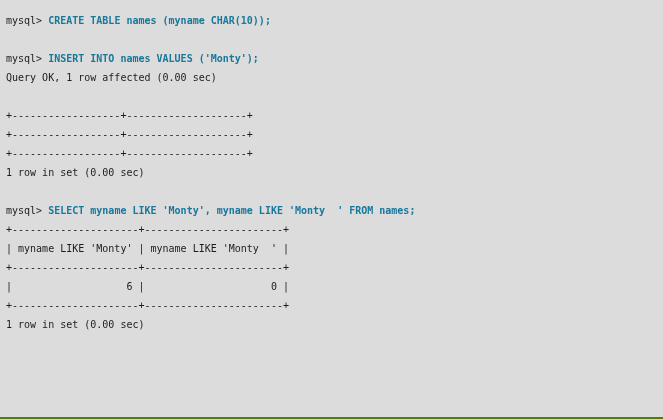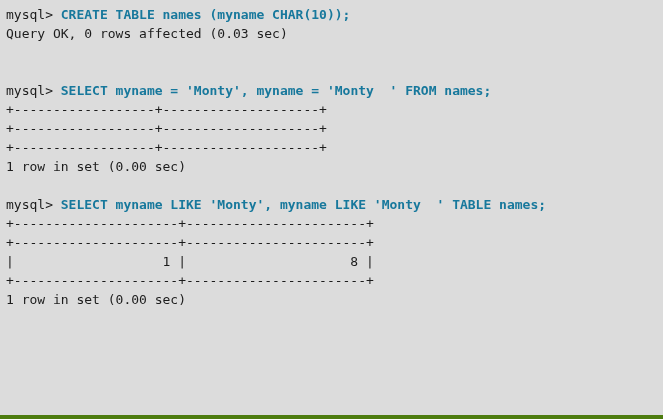--- a/index.html
+++ b/index.html
@@ -12,10 +12,10 @@
     width: 663px;
     height: 419px;
     background: var(--term-bg, #dcdcdc);
-    border-bottom: 4px solid #4d7c0f;
-    padding: 5px 6px 4px 6px;
+    border-bottom: 2px solid #4d7c0f;
+    padding: 11px 6px 4px 6px;
     font-family: "DejaVu Sans Mono", "Liberation Mono", monospace;
-    font-size: 13px;
+    font-size: 10px;
     line-height: 19px;
     color: var(--term-fg, #1c1c1c);
     overflow: hidden;

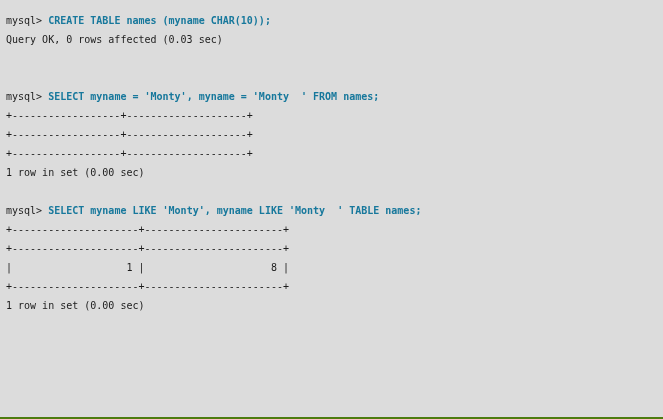--- a/index.html
+++ b/index.html
@@ -38,7 +38,6 @@
 
 <div class="terminal" id="terminal">
     <div class="line command"><span class="prompt">mysql&gt; </span><span class="sql">CREATE TABLE names (myname CHAR(10));</span></div>
-    <div class="line output">Query OK, 0 rows affected (0.03 sec)</div>
     <div class="line blank"></div>
     <div class="line blank"></div>
     <div class="line command"><span class="prompt">mysql&gt; </span><span class="sql">SELECT myname = 'Monty', myname = 'Monty  ' FROM names;</span></div>

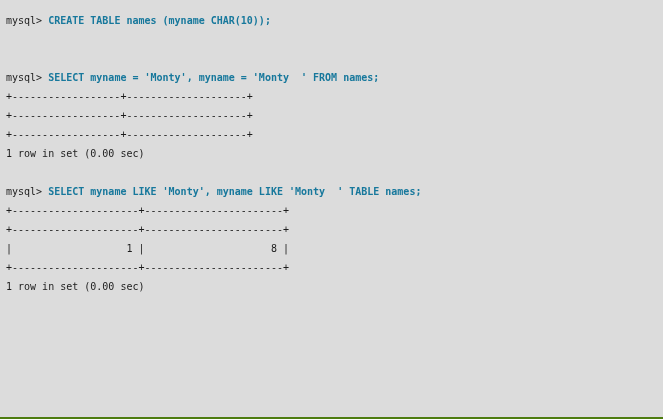--- a/index.html
+++ b/index.html
@@ -39,6 +39,7 @@
 <div class="terminal" id="terminal">
     <div class="line command"><span class="prompt">mysql&gt; </span><span class="sql">CREATE TABLE names (myname CHAR(10));</span></div>
     <div class="line blank"></div>
+    <div class="line command"><span class="prompt">mysql&gt; </span><span class="sql">INSERT INTO names VALUES ('Monty');</span></div>
     <div class="line blank"></div>
     <div class="line command"><span class="prompt">mysql&gt; </span><span class="sql">SELECT myname = 'Monty', myname = 'Monty  ' FROM names;</span></div>
     <div class="line output">+------------------+--------------------+</div>

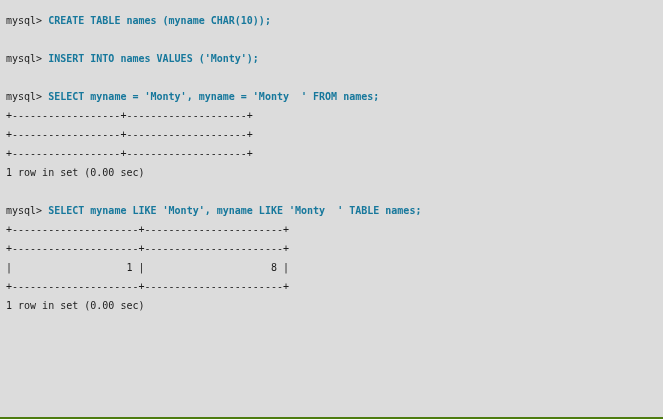--- a/index.html
+++ b/index.html
@@ -40,6 +40,7 @@
     <div class="line command"><span class="prompt">mysql&gt; </span><span class="sql">CREATE TABLE names (myname CHAR(10));</span></div>
     <div class="line blank"></div>
     <div class="line command"><span class="prompt">mysql&gt; </span><span class="sql">INSERT INTO names VALUES ('Monty');</span></div>
+    <div class="line output">Query OK, 1 row affected (0.00 sec)</div>
     <div class="line blank"></div>
     <div class="line command"><span class="prompt">mysql&gt; </span><span class="sql">SELECT myname = 'Monty', myname = 'Monty  ' FROM names;</span></div>
     <div class="line output">+------------------+--------------------+</div>

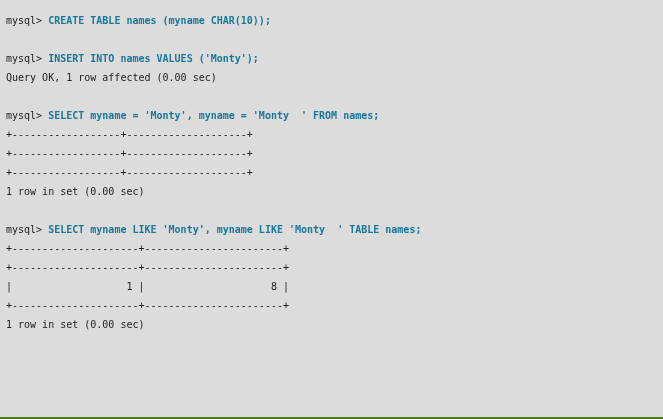--- a/index.html
+++ b/index.html
@@ -42,7 +42,6 @@
     <div class="line command"><span class="prompt">mysql&gt; </span><span class="sql">INSERT INTO names VALUES ('Monty');</span></div>
     <div class="line output">Query OK, 1 row affected (0.00 sec)</div>
     <div class="line blank"></div>
-    <div class="line command"><span class="prompt">mysql&gt; </span><span class="sql">SELECT myname = 'Monty', myname = 'Monty  ' FROM names;</span></div>
     <div class="line output">+------------------+--------------------+</div>
     <div class="line output">+------------------+--------------------+</div>
     <div class="line output">+------------------+--------------------+</div>

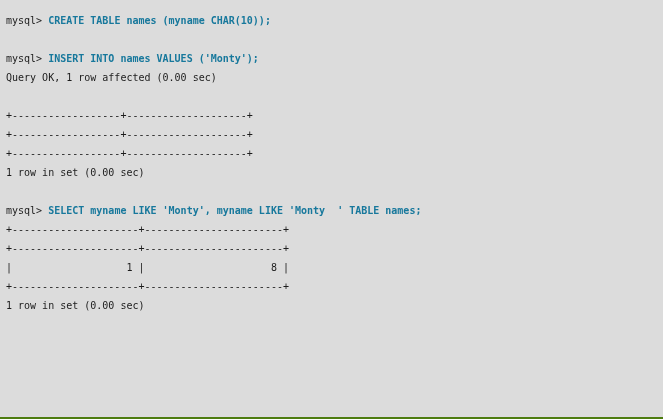--- a/index.html
+++ b/index.html
@@ -47,7 +47,7 @@
     <div class="line output">+------------------+--------------------+</div>
     <div class="line output">1 row in set (0.00 sec)</div>
     <div class="line blank"></div>
-    <div class="line command"><span class="prompt">mysql&gt; </span><span class="sql">SELECT myname LIKE 'Monty', myname LIKE 'Monty  ' TABLE names;</span></div>
+    <div class="line command"><span class="prompt">mysql&gt; </span><span class="sql">SELECT myname LIKE 'Monty', myname LIKE 'Monty  ' FROM names;</span></div>
     <div class="line output">+---------------------+-----------------------+</div>
     <div class="line output">+---------------------+-----------------------+</div>
     <div class="line output">|                   1 |                     8 |</div>

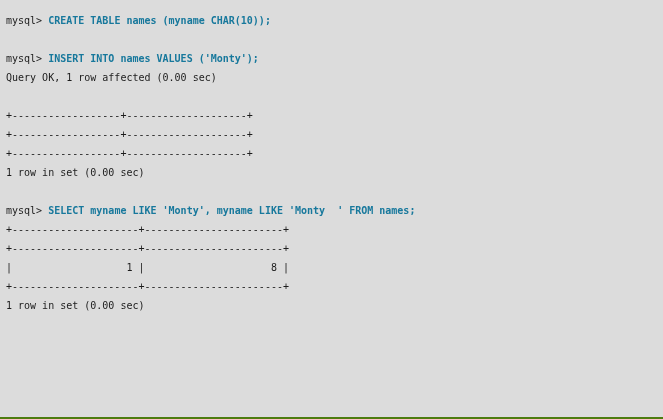--- a/index.html
+++ b/index.html
@@ -49,6 +49,7 @@
     <div class="line blank"></div>
     <div class="line command"><span class="prompt">mysql&gt; </span><span class="sql">SELECT myname LIKE 'Monty', myname LIKE 'Monty  ' FROM names;</span></div>
     <div class="line output">+---------------------+-----------------------+</div>
+    <div class="line output">| myname LIKE 'Monty' | myname LIKE 'Monty  ' |</div>
     <div class="line output">+---------------------+-----------------------+</div>
     <div class="line output">|                   1 |                     8 |</div>
     <div class="line output">+---------------------+-----------------------+</div>

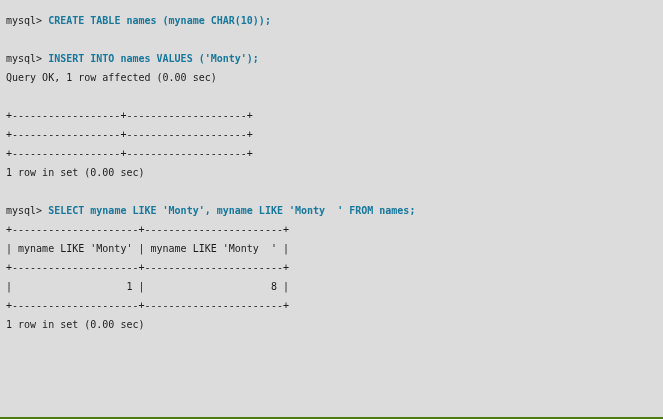--- a/index.html
+++ b/index.html
@@ -51,7 +51,7 @@
     <div class="line output">+---------------------+-----------------------+</div>
     <div class="line output">| myname LIKE 'Monty' | myname LIKE 'Monty  ' |</div>
     <div class="line output">+---------------------+-----------------------+</div>
-    <div class="line output">|                   1 |                     8 |</div>
+    <div class="line output">|                   6 |                     0 |</div>
     <div class="line output">+---------------------+-----------------------+</div>
     <div class="line output">1 row in set (0.00 sec)</div>
   </div>

